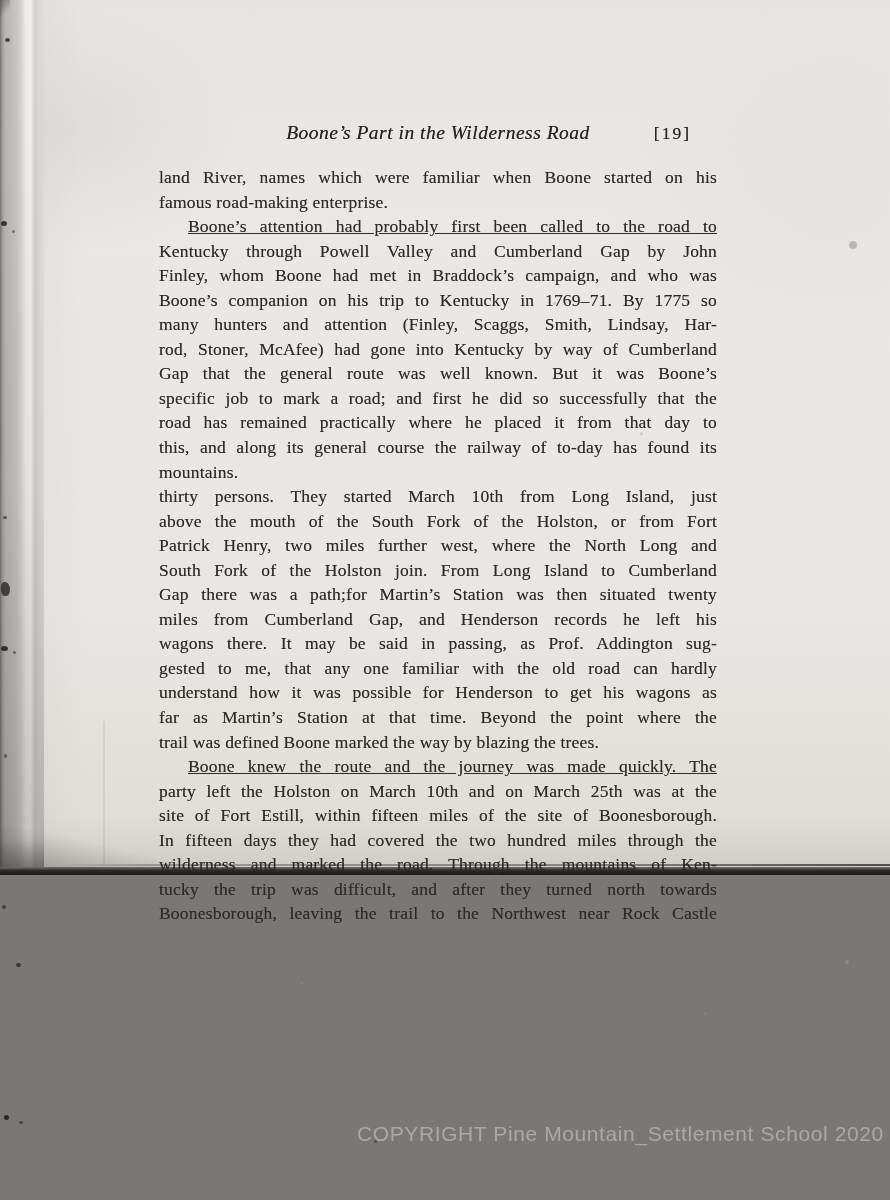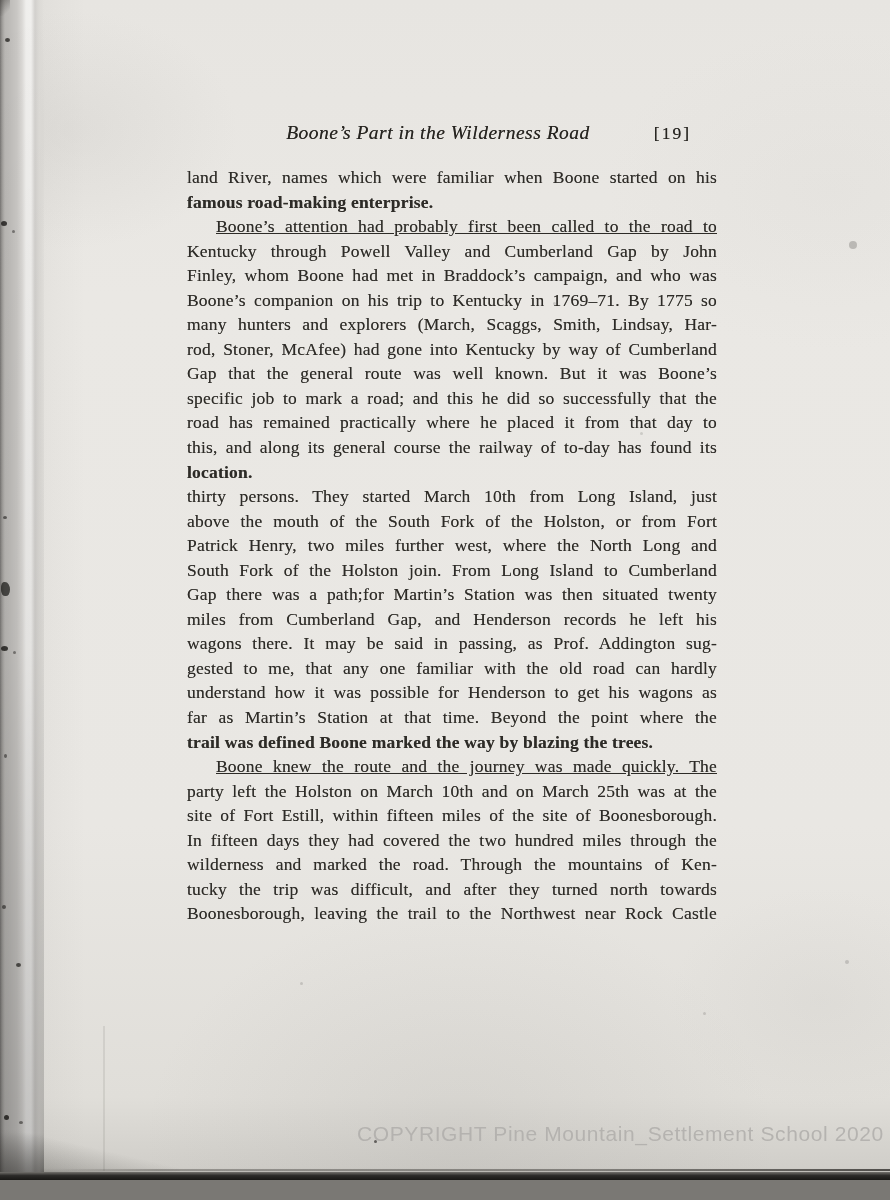--- a/index.html
+++ b/index.html
@@ -6,7 +6,7 @@
   *{box-sizing:border-box;}
 
   .paper{
-    position:absolute;left:0;top:0;width:890px;height:1180px;
+    position:absolute;left:0;top:0;width:890px;height:875px;
     background-color:#e9e7e3;
     background-image:
       radial-gradient(240px 170px at 70px 130px, rgba(188,186,182,0.22), transparent 70%),

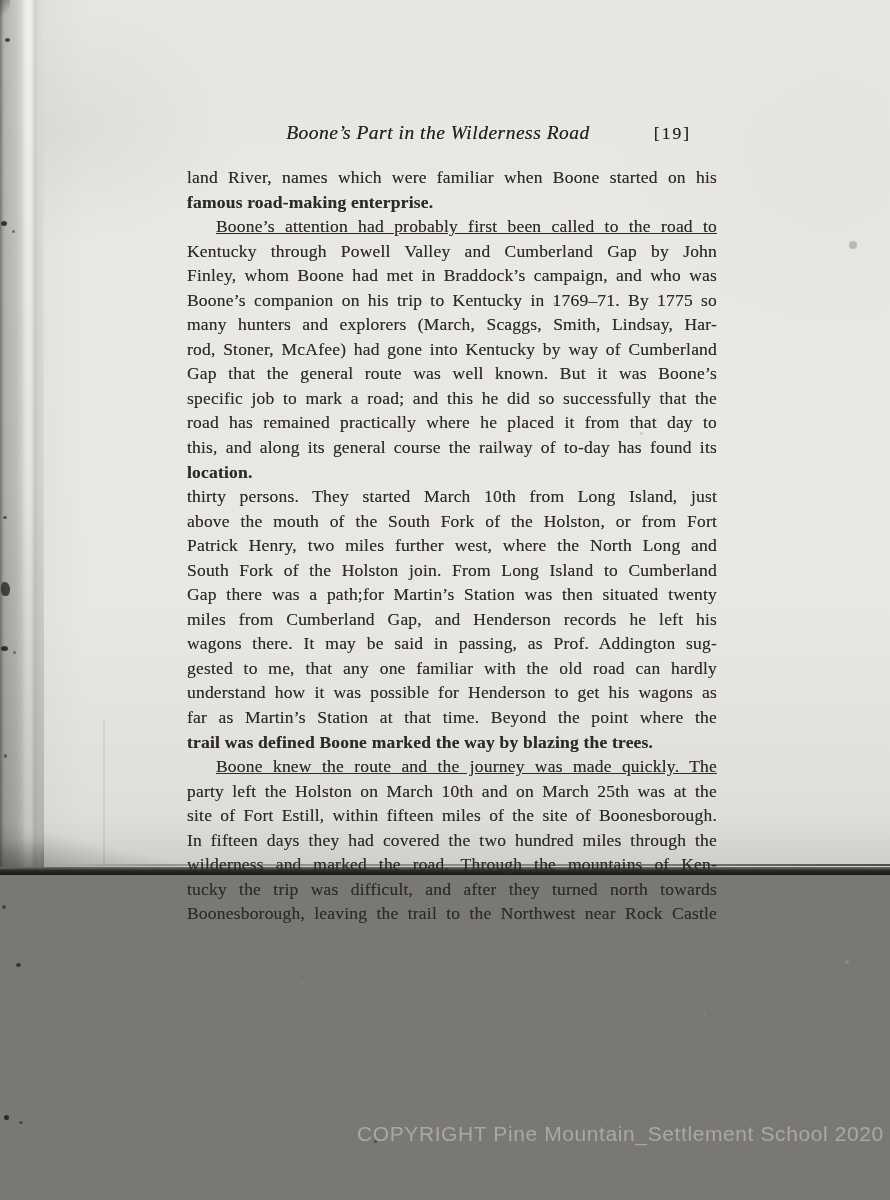--- a/index.html
+++ b/index.html
@@ -71,7 +71,7 @@
     letter-spacing:0.2px;
     text-align:justify;text-align-last:justify;text-justify:inter-word;
     text-shadow:0 0 0.5px rgba(45,43,39,0.55);
-    overflow:hidden;white-space:nowrap;margin-left:28px;
+    overflow:hidden;white-space:nowrap;
   }
   .line{white-space:normal;}
   .indent{text-indent:29px;text-decoration:underline;}

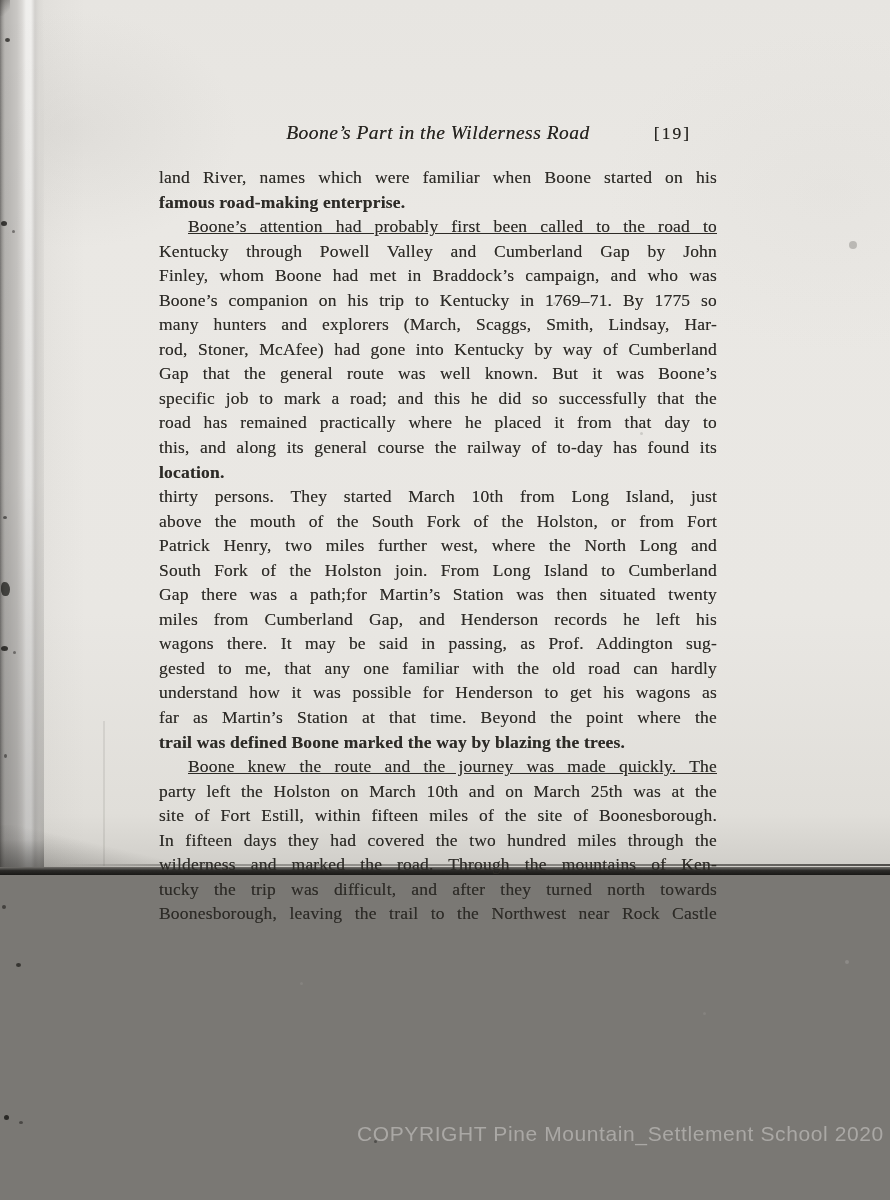--- a/index.html
+++ b/index.html
@@ -75,7 +75,7 @@
   }
   .line{white-space:normal;}
   .indent{text-indent:29px;text-decoration:underline;}
-  .end{text-align-last:left;font-weight:bold;}
+  .end{text-align-last:left;}
 
   .watermark{
     position:absolute;left:357px;top:1121px;

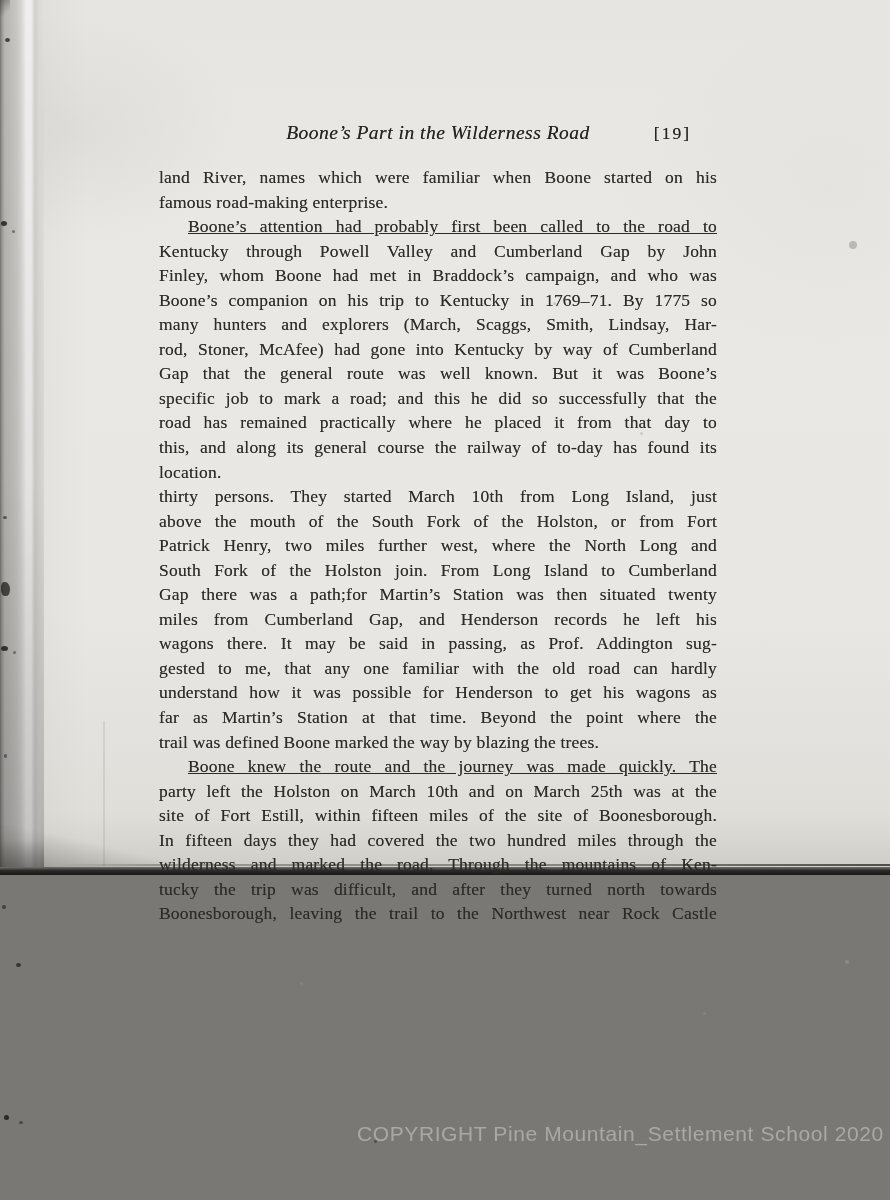--- a/index.html
+++ b/index.html
@@ -135,7 +135,7 @@
         <div class="line">Kentucky through Powell Valley and Cumberland Gap by John</div>
         <div class="line">Finley, whom Boone had met in Braddock’s campaign, and who was</div>
         <div class="line">Boone’s companion on his trip to Kentucky in 1769–71. By 1775 so</div>
-        <div class="line">many hunters and explorers (March, Scaggs, Smith, Lindsay, Har-</div>
+        <div class="line">many hunters and attention (Finley, Scaggs, Smith, Lindsay, Har-</div>
         <div class="line">rod, Stoner, McAfee) had gone into Kentucky by way of Cumberland</div>
         <div class="line">Gap that the general route was well known. But it was Boone’s</div>
         <div class="line">specific job to mark a road; and this he did so successfully that the</div>

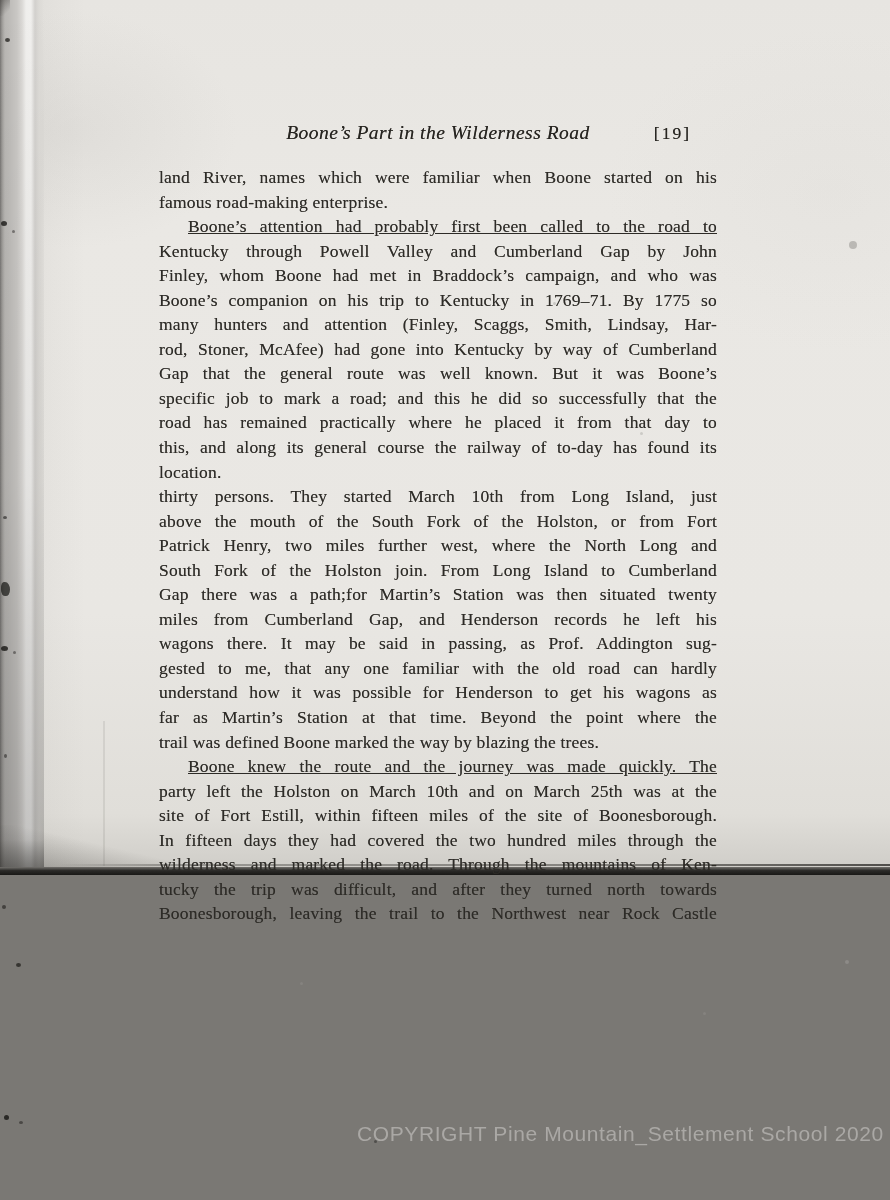--- a/index.html
+++ b/index.html
@@ -138,7 +138,7 @@
         <div class="line">many hunters and attention (Finley, Scaggs, Smith, Lindsay, Har-</div>
         <div class="line">rod, Stoner, McAfee) had gone into Kentucky by way of Cumberland</div>
         <div class="line">Gap that the general route was well known. But it was Boone’s</div>
-        <div class="line">specific job to mark a road; and this he did so successfully that the</div>
+        <div class="line">specific job to mark a road; and first he did so successfully that the</div>
         <div class="line">road has remained practically where he placed it from that day to</div>
         <div class="line">this, and along its general course the railway of to-day has found its</div>
         <div class="line end">location.</div>

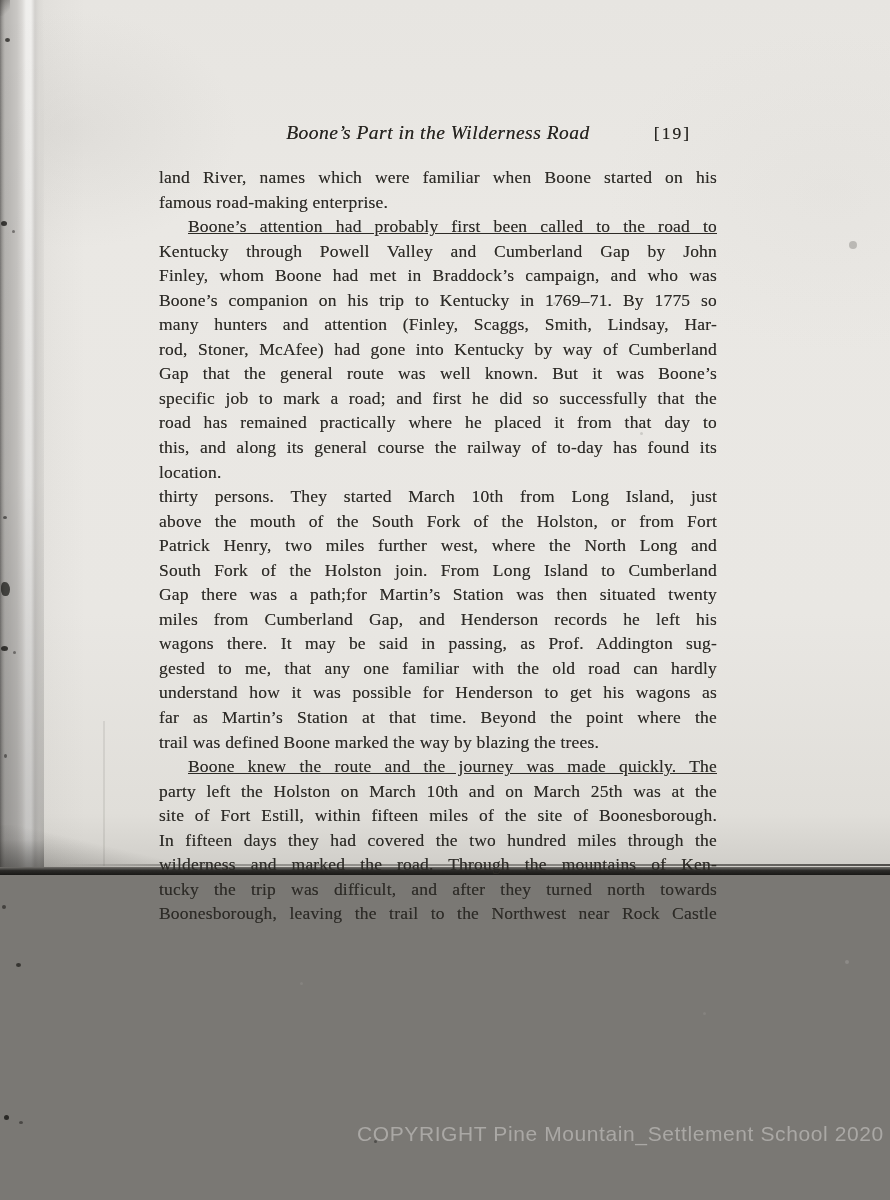--- a/index.html
+++ b/index.html
@@ -141,7 +141,7 @@
         <div class="line">specific job to mark a road; and first he did so successfully that the</div>
         <div class="line">road has remained practically where he placed it from that day to</div>
         <div class="line">this, and along its general course the railway of to-day has found its</div>
-        <div class="line end">location.</div>
+        <div class="line end">mountains.</div>
       </div>
 
       <div>

